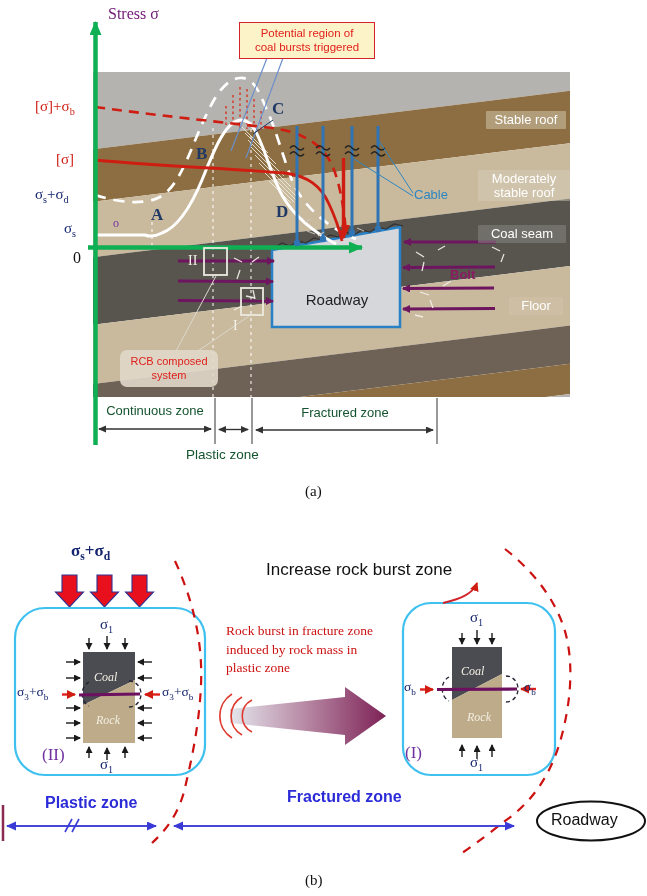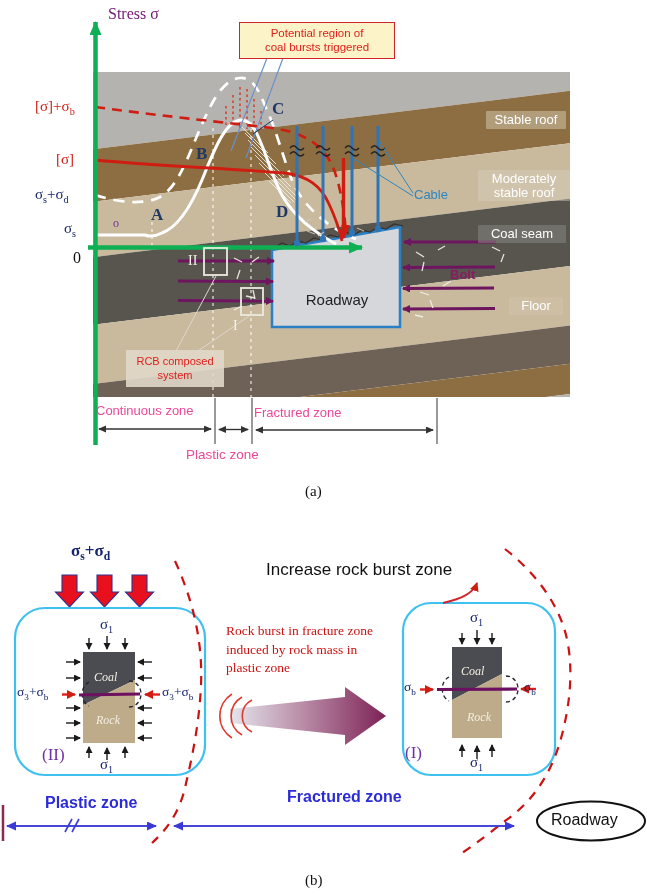--- a/index.html
+++ b/index.html
@@ -26,7 +26,7 @@
   .navy{color:#1f3864;}
   .red{color:#cf1d12;}
   .callout{position:absolute;z-index:3;background:#fdf3c8;border:1.6px solid #d2222a;
-           color:#e0201c;font-size:11.5px;text-align:center;padding:3px 16px;line-height:1.25;}
+           color:#e0201c;font-size:11.5px;text-align:center;padding:3px 6px;line-height:1.25;}
   .rcbbox{position:absolute;z-index:3;background:rgba(224,216,202,0.9);color:#e0201c;
           font-size:11px;text-align:center;padding:4px 5px;line-height:1.3;}
   .ptlabel{font-family:"Liberation Serif",serif;font-weight:bold;color:#1f3864;font-size:17px;}

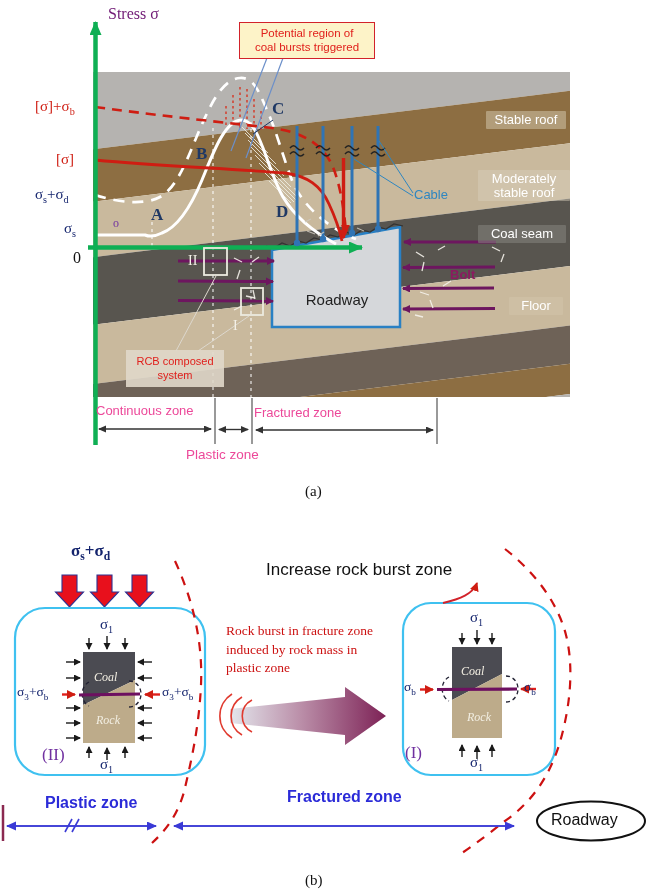--- a/index.html
+++ b/index.html
@@ -332,7 +332,7 @@
   <div class="lbl serif" style="left:188px;top:254px;font-size:14px;color:#f4f1e8;"><span>II</span></div>
   <div class="lbl serif" style="left:233px;top:319px;font-size:14px;color:#f4f1e8;"><span>I</span></div>
 
-  <div class="rcbbox" style="left:126px;top:350px;width:88px;">
+  <div class="rcbbox" style="left:120px;top:350px;width:88px;border-radius:7px;">
     <div>RCB composed</div>
     <div>system</div>
   </div>

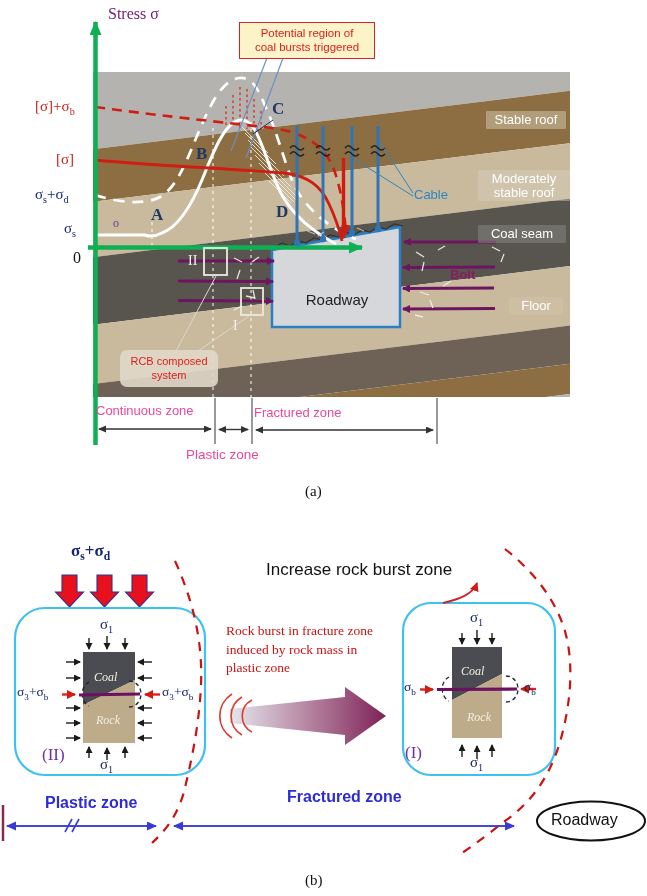--- a/index.html
+++ b/index.html
@@ -30,7 +30,7 @@
   .rcbbox{position:absolute;z-index:3;background:rgba(224,216,202,0.9);color:#e0201c;
           font-size:11px;text-align:center;padding:4px 5px;line-height:1.3;}
   .ptlabel{font-family:"Liberation Serif",serif;font-weight:bold;color:#1f3864;font-size:17px;}
-  .zonetxt{font-size:13px;color:#ec4899;text-align:left;}
+  .zonetxt{font-size:13px;color:#14532d;text-align:center;}
   .bluetxt{color:#2b2bd8;font-size:16px;font-weight:bold;}
   .sigma-big{font-family:"Liberation Serif",serif;color:#15256e;font-size:17px;font-weight:bold;}
   .sigma-med{font-family:"Liberation Serif",serif;color:#15256e;font-size:15px;}

